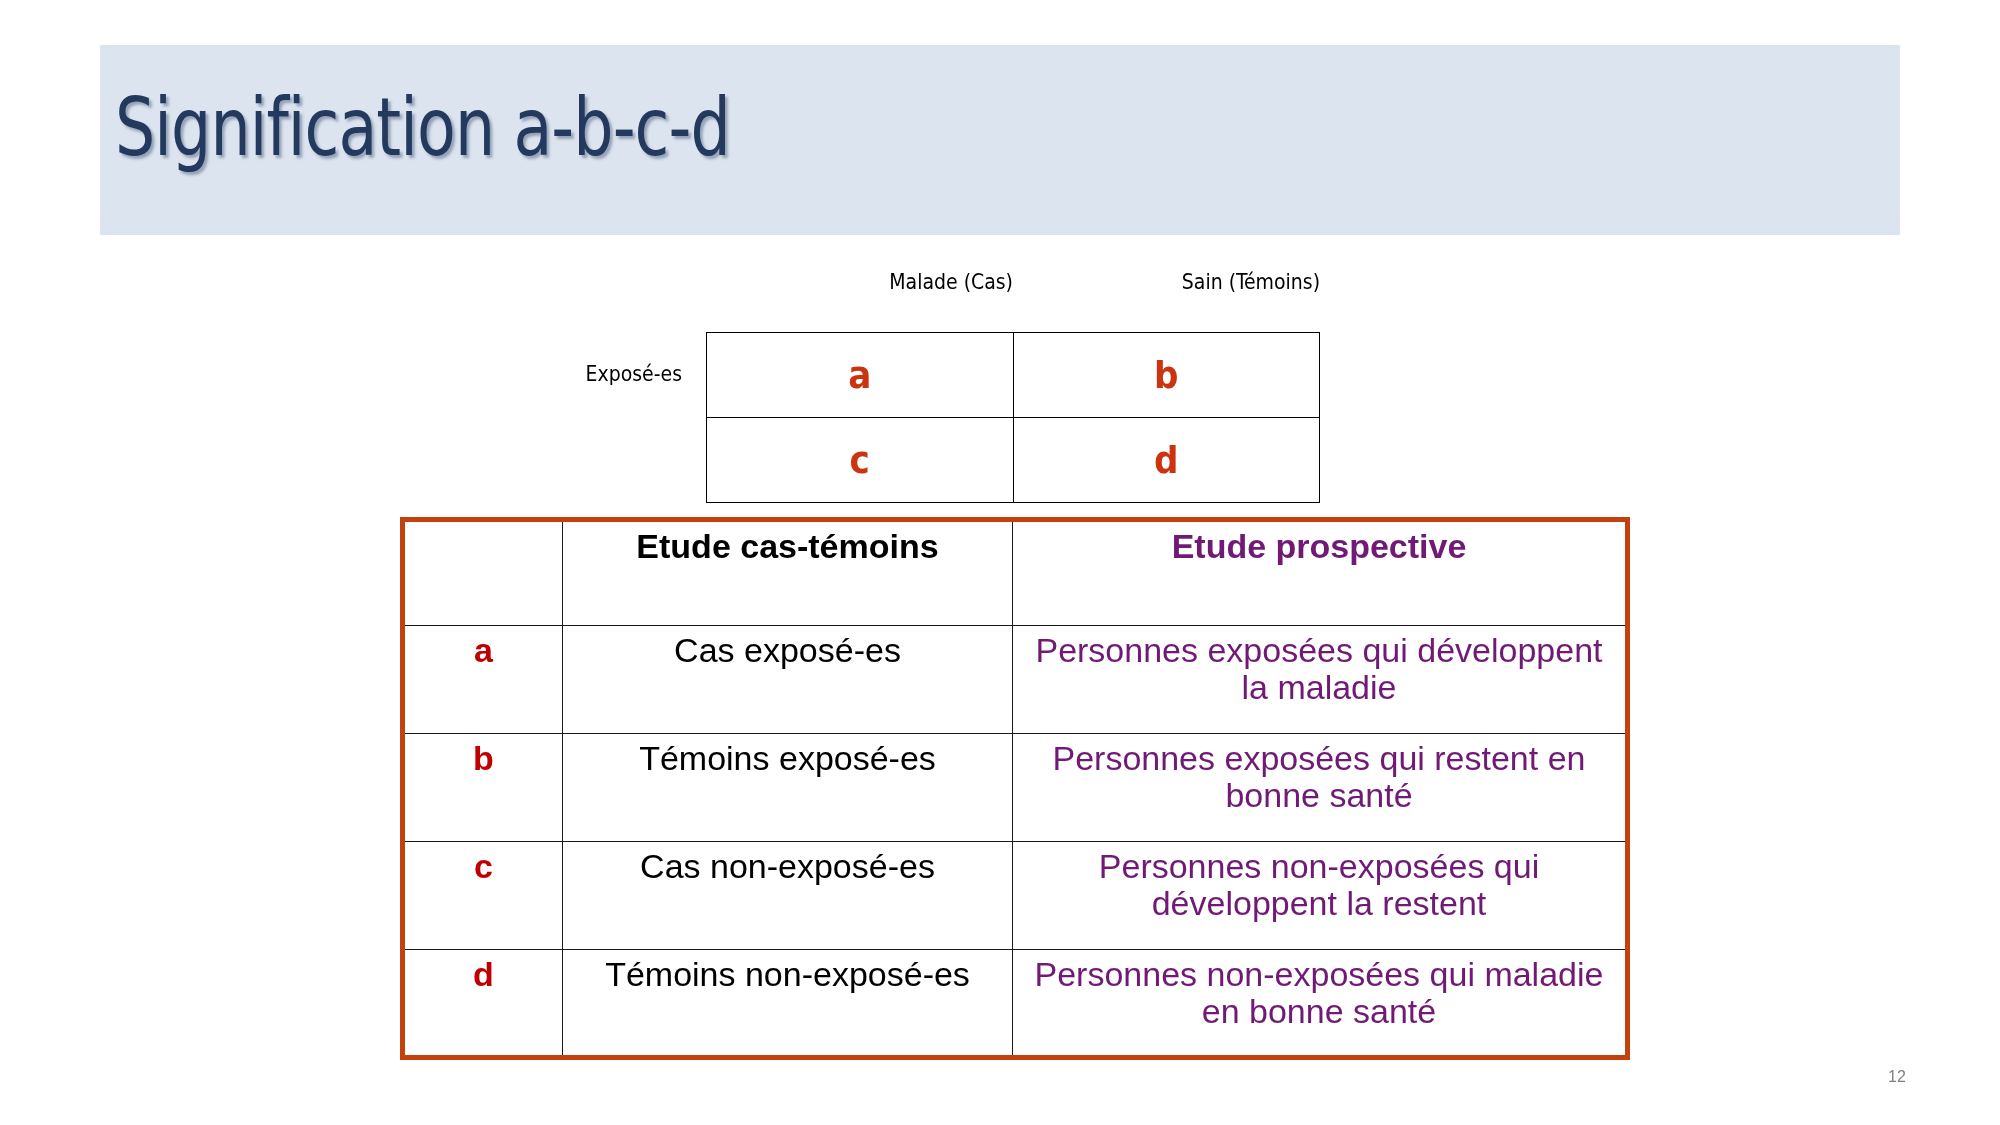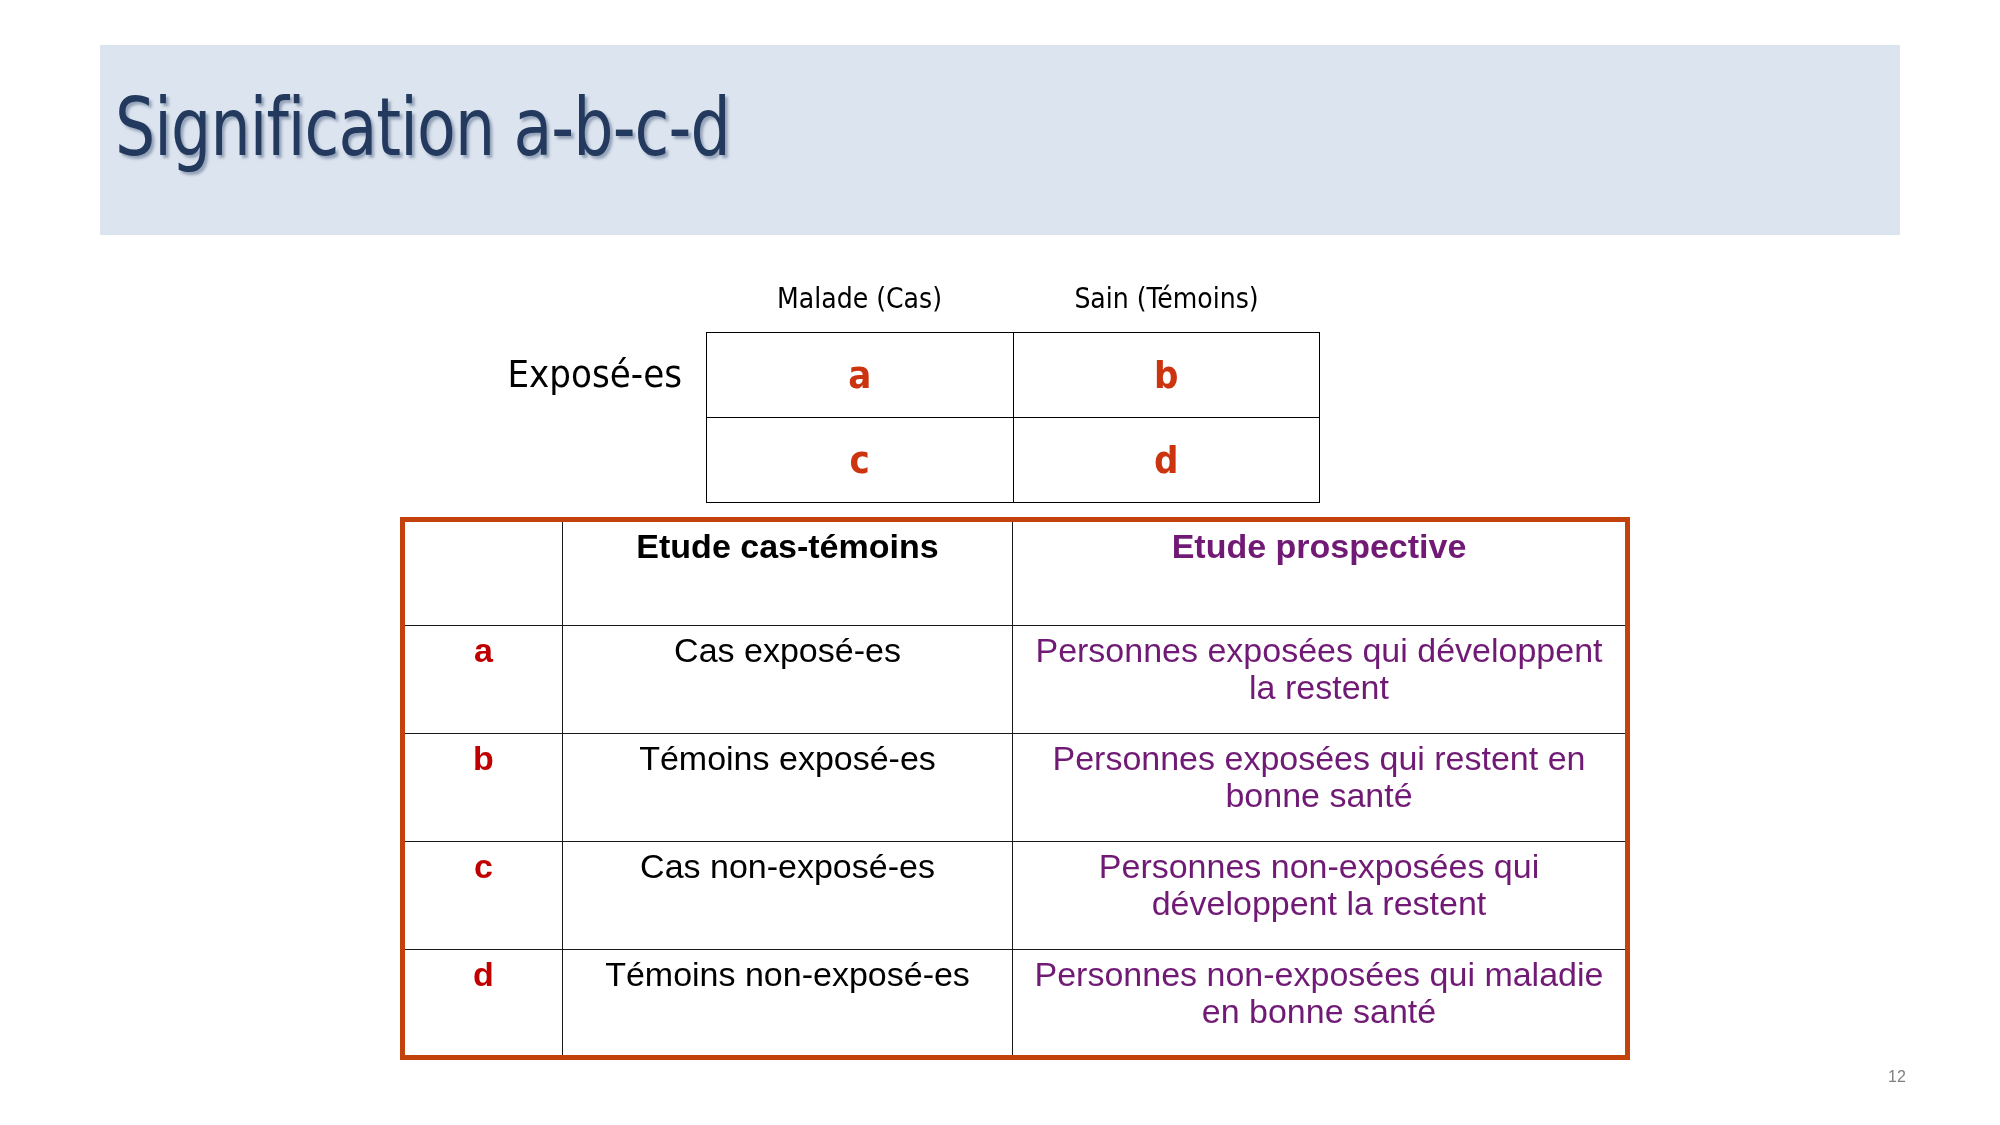--- a/index.html
+++ b/index.html
@@ -57,12 +57,11 @@
   }
   .g2-colhead {
     flex: 1 1 0;
-    text-align: center;
-    font-family: "DejaVu Sans Condensed", "Liberation Sans Narrow", "Liberation Sans", sans-serif;
-    font-size: 28px;
+    text-align: right;
+    font-family: "DejaVu Sans Condensed", "Liberation Sans Narrow", "Liberation Sans", sans-serif;
+    font-size: 21px;
     color: #000000;
     white-space: nowrap;
-    margin-top: 12px;
   }
   .g2-rowlabels {
     position: absolute;

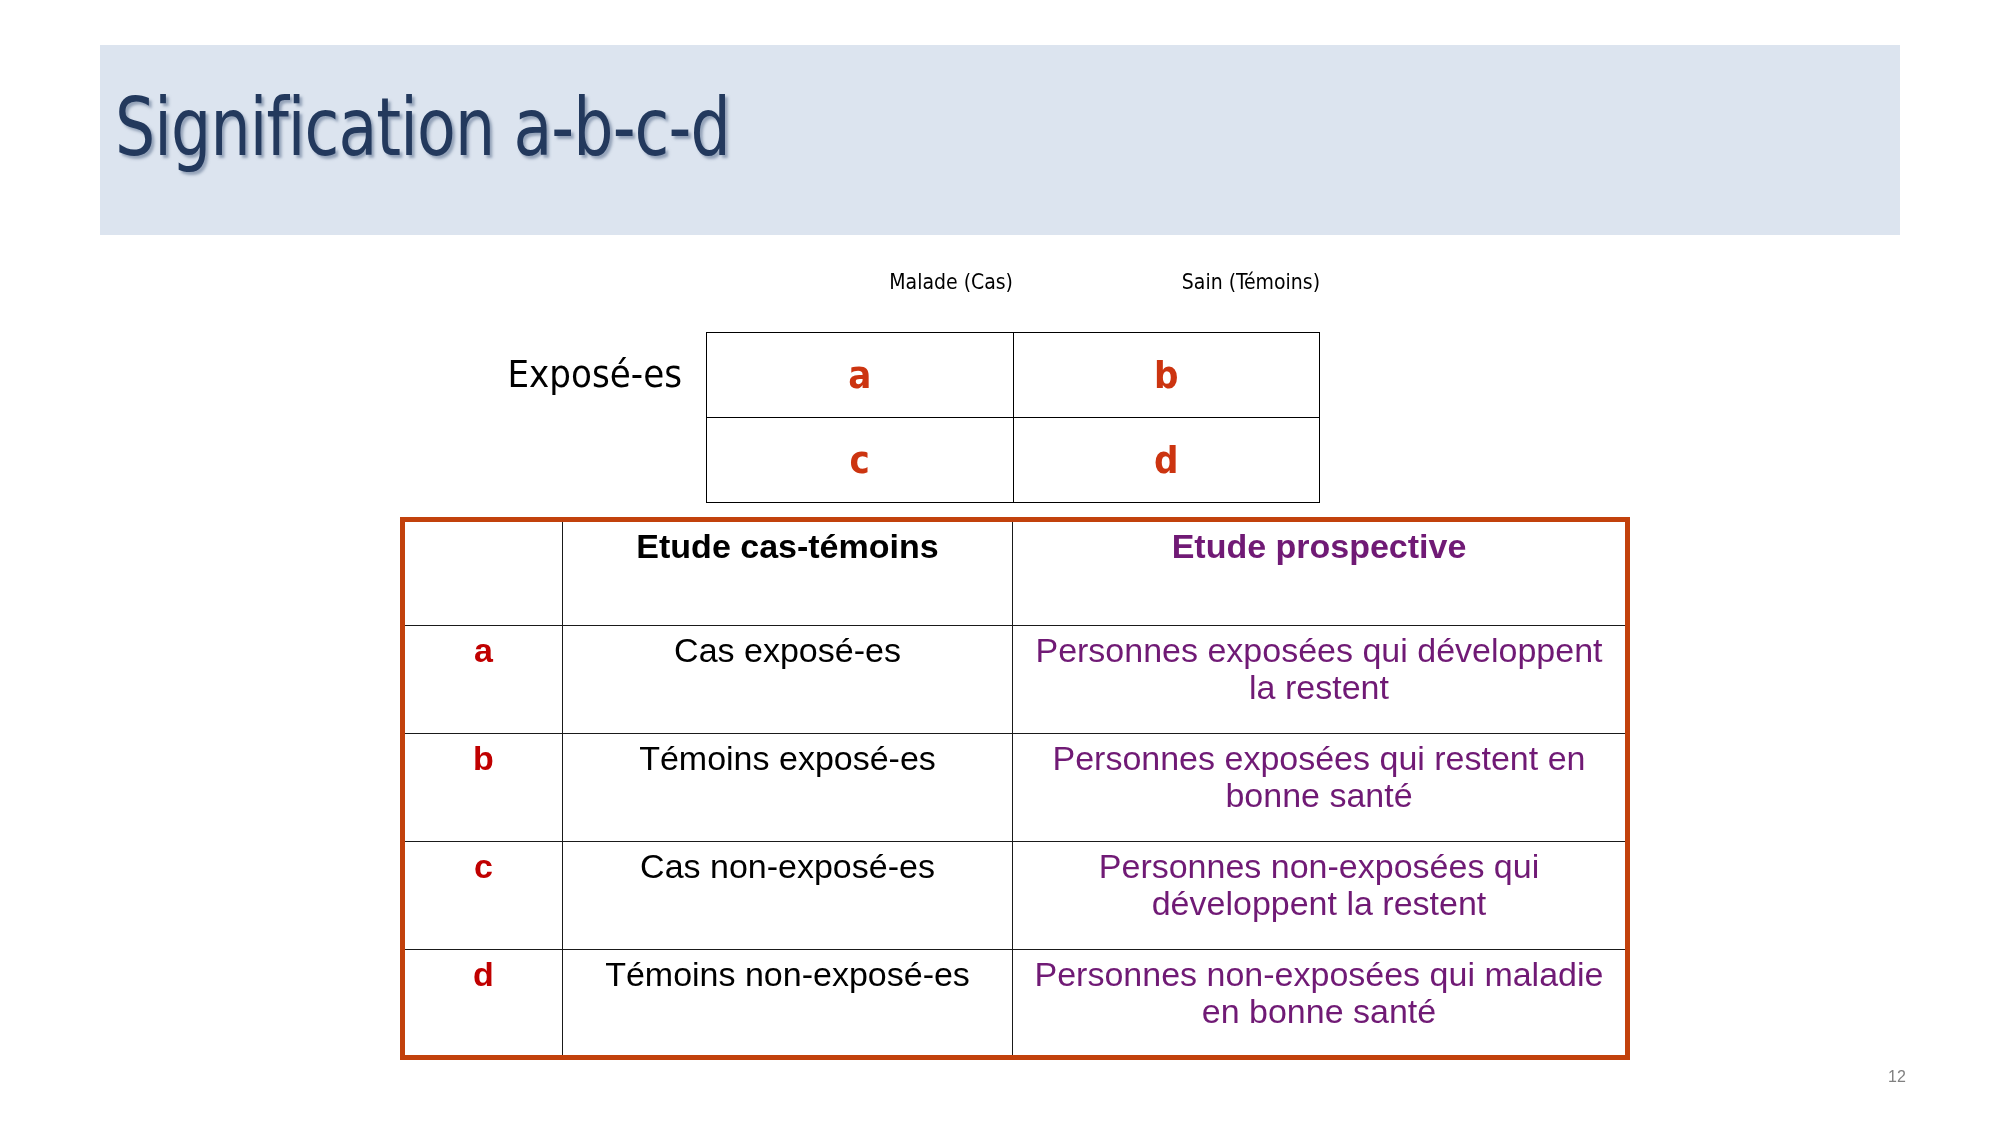--- a/index.html
+++ b/index.html
@@ -75,7 +75,7 @@
     align-items: center;
     justify-content: flex-end;
     font-family: "DejaVu Sans Condensed", "Liberation Sans Narrow", "Liberation Sans", sans-serif;
-    font-size: 38px;
+    font-size: 21px;
     color: #000000;
     white-space: nowrap;
     padding-right: 8px;

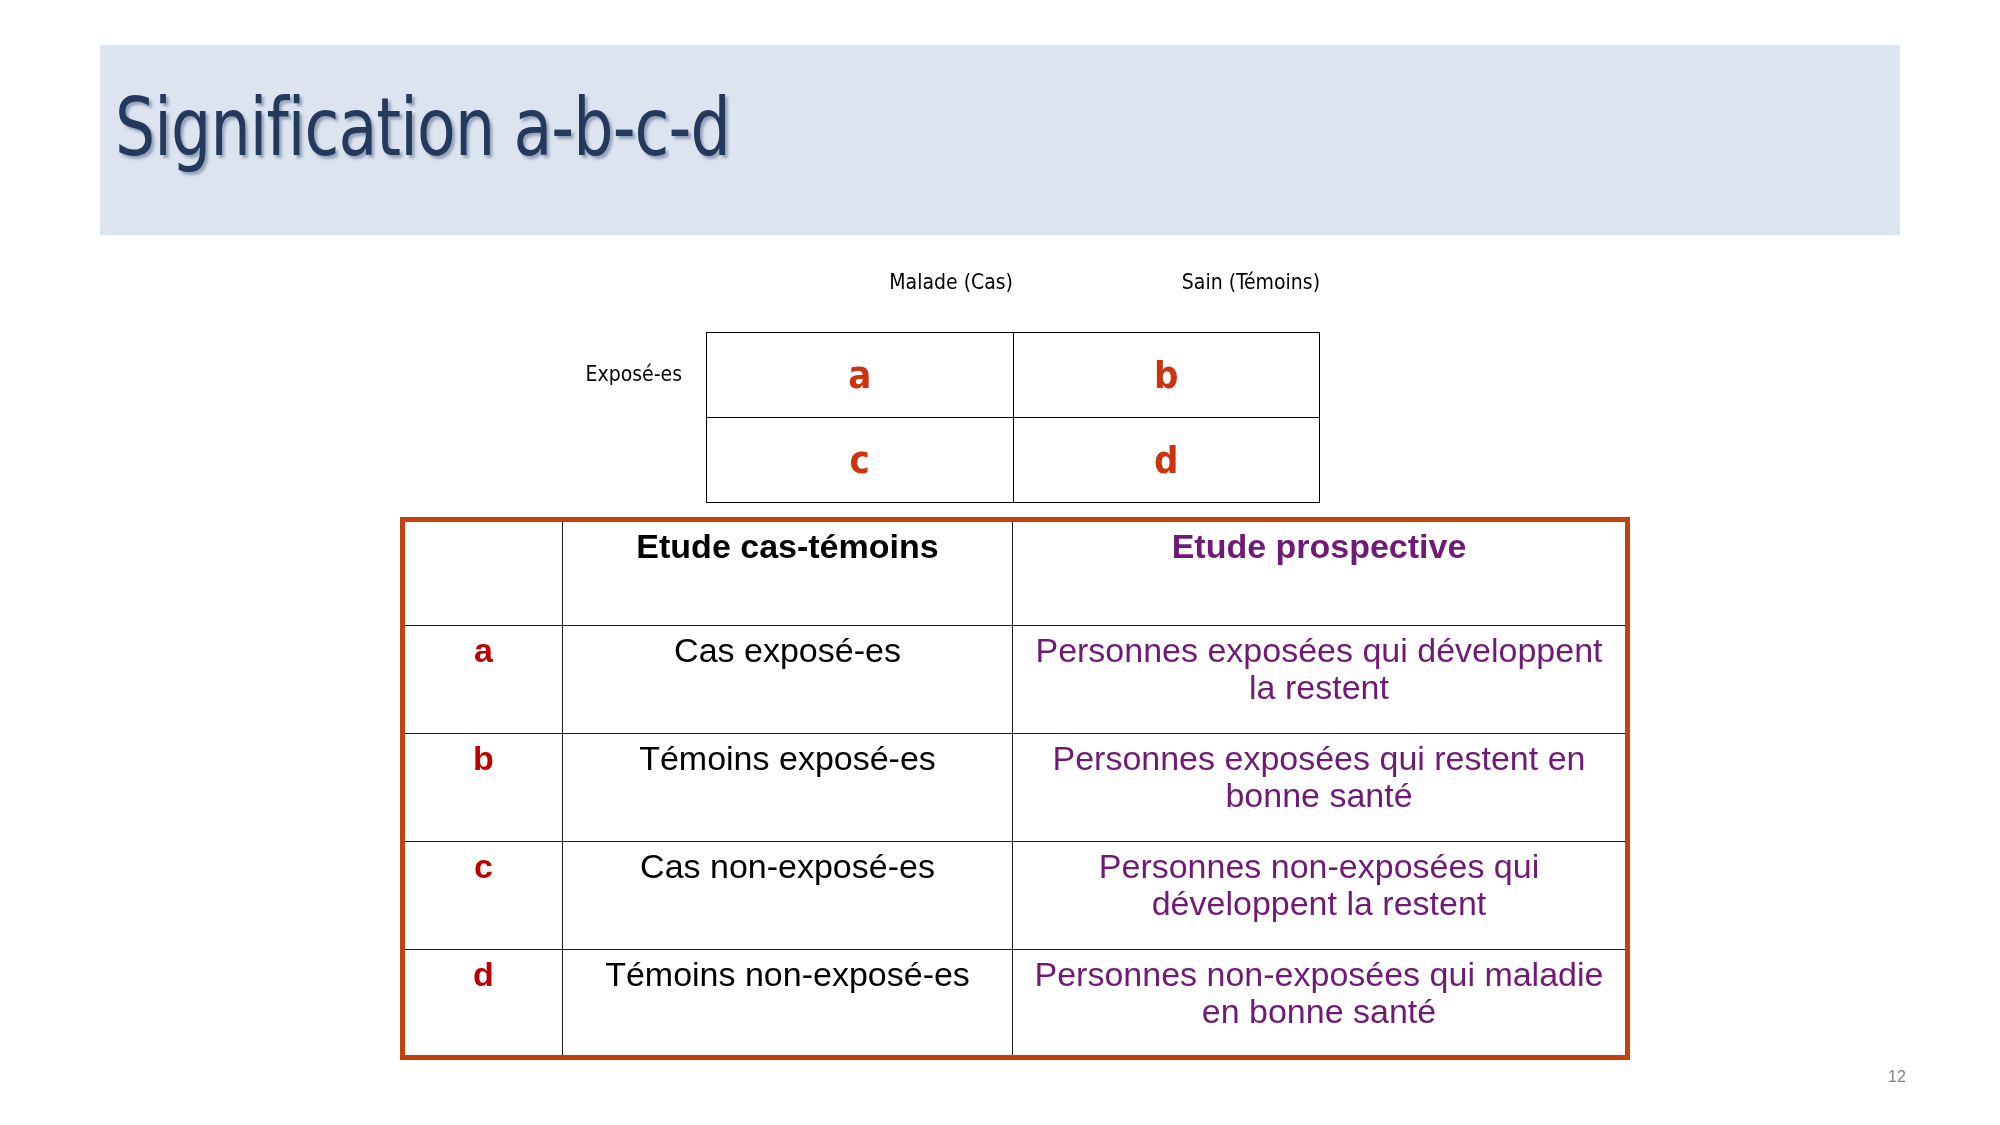--- a/index.html
+++ b/index.html
@@ -192,7 +192,7 @@
     <tr>
       <td class="cell-letter">a</td>
       <td class="cell-black">Cas exposé-es</td>
-      <td class="cell-gray">Personnes exposées qui développent la restent</td>
+      <td class="cell-gray">Personnes exposées qui développent la maladie</td>
     </tr>
 
     <tr>

